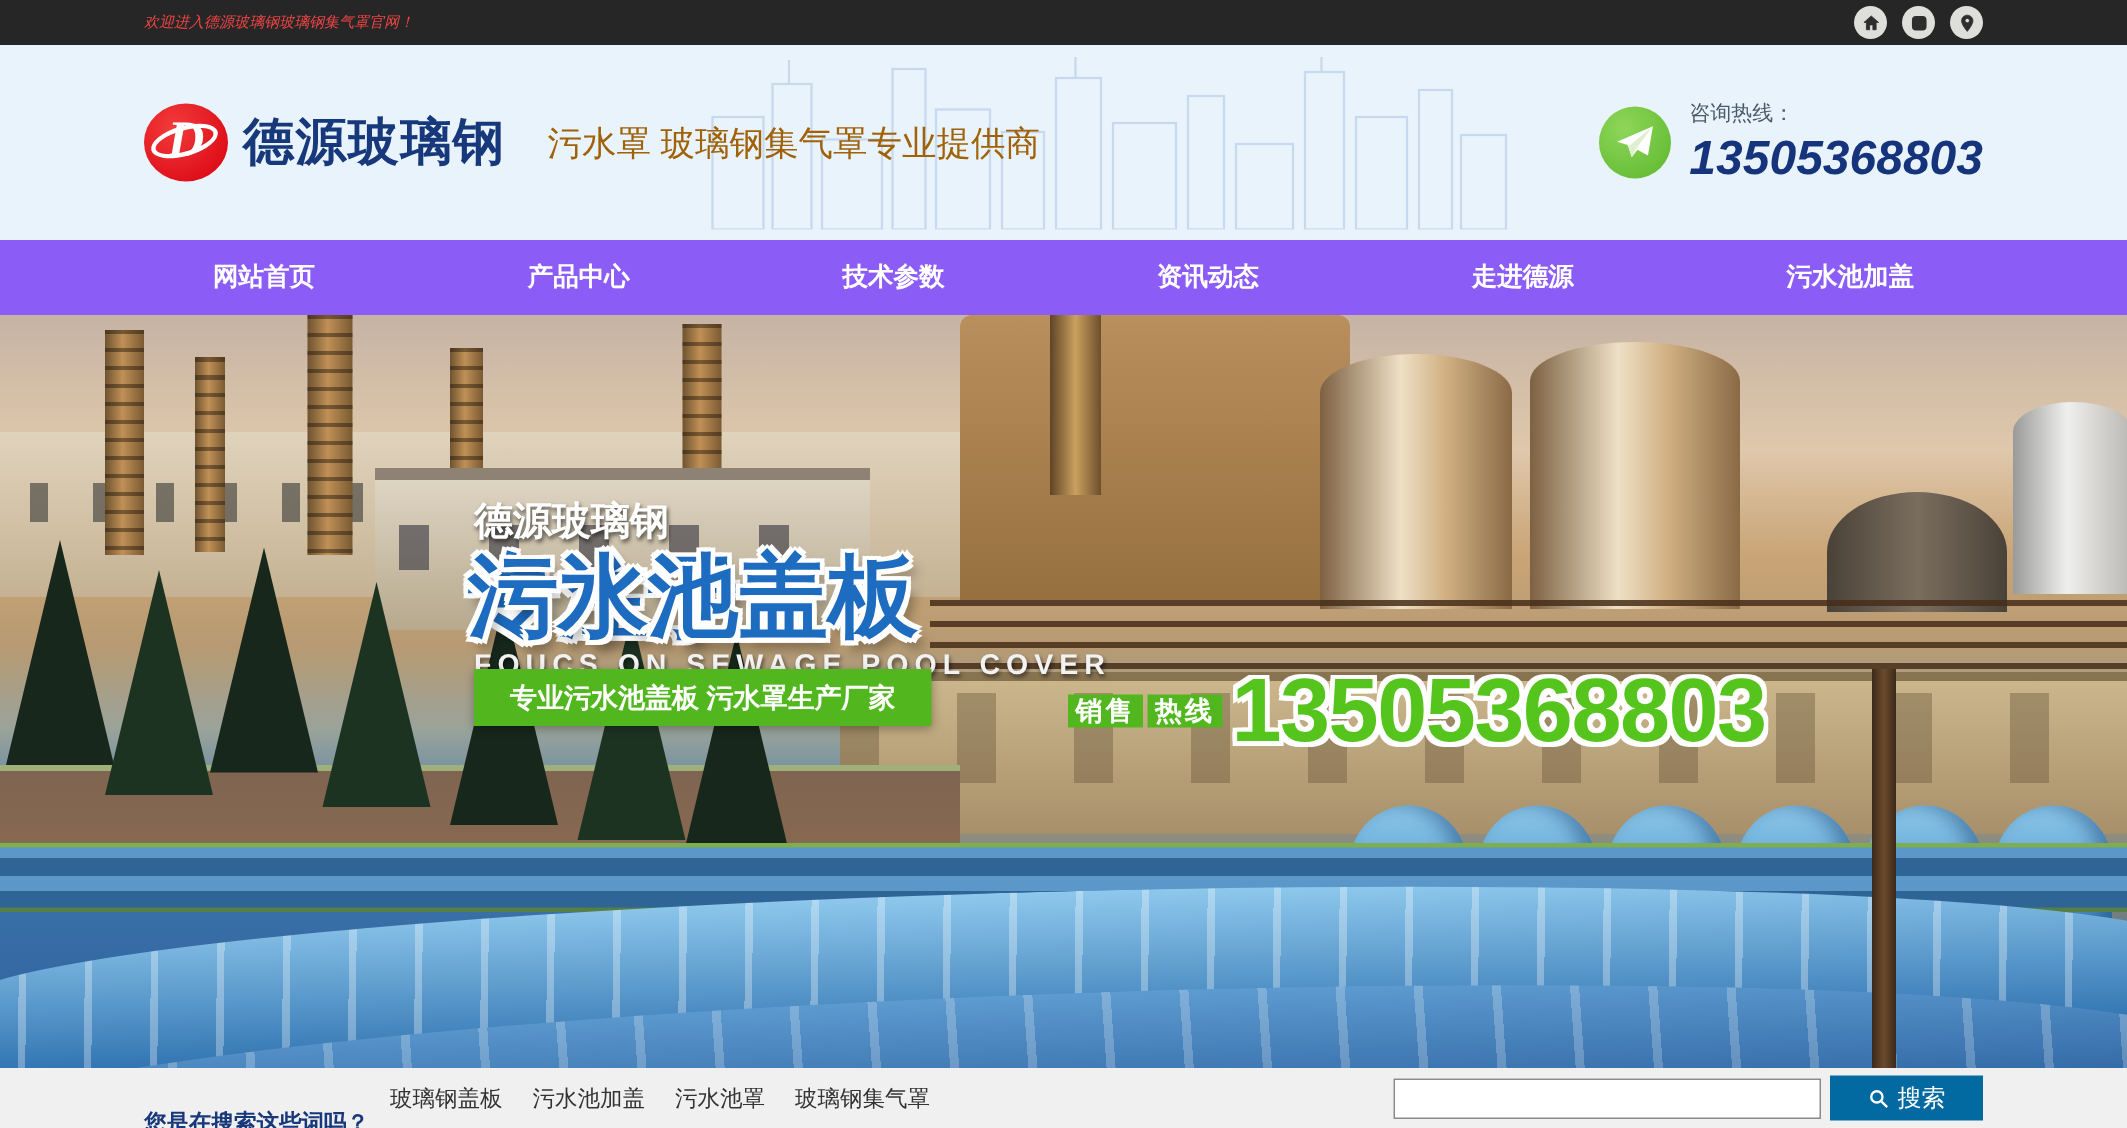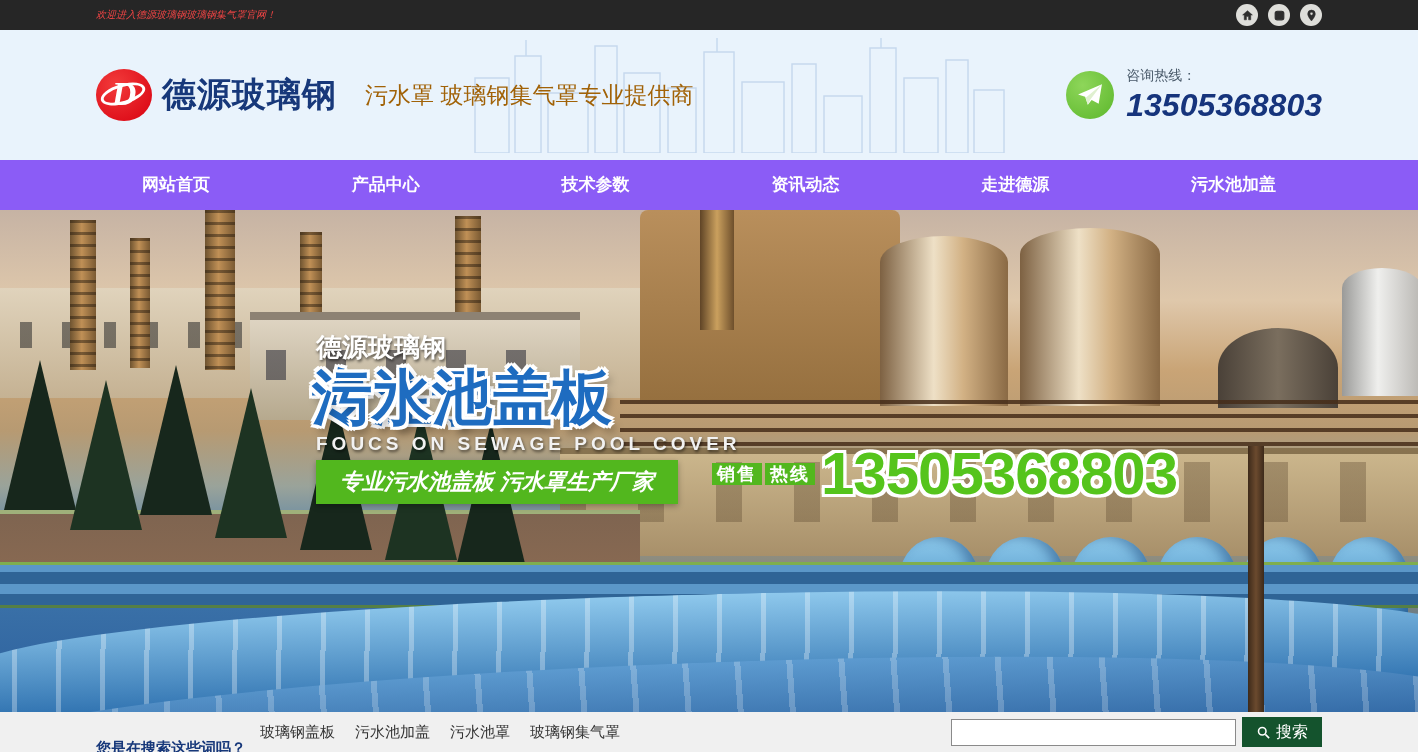--- a/index.html
+++ b/index.html
@@ -81,7 +81,7 @@
       text-shadow:-3px -3px 0 #fff, 3px -3px 0 #fff, -3px 3px 0 #fff, 3px 3px 0 #fff, -3px 0 0 #fff, 3px 0 0 #fff, 0 -3px 0 #fff, 0 3px 0 #fff, 5px 7px 8px rgba(0,0,0,.35); }
   .hero-headline .main { }
   .hero-sub { left:316px; top:223px; color:#f2f2f2; font-size:19px; font-weight:bold; letter-spacing:4px; text-shadow:1px 2px 3px rgba(0,0,0,.55); z-index:5; }
-  .hero-banner-btn { left:316px; top:250px; background:#52b71e; color:#fff; font-size:22px; font-weight:bold; padding:7px 24px; z-index:5; cursor:pointer; box-shadow:0 2px 6px rgba(0,0,0,.3);font-style:italic; }
+  .hero-banner-btn { left:316px; top:236px; background:#52b71e; color:#fff; font-size:18px; font-weight:bold; padding:7px 24px; z-index:5; cursor:pointer; box-shadow:0 2px 6px rgba(0,0,0,.3); }
   .hero-sales { left:712px; top:234px; display:flex; align-items:center; gap:6px; z-index:5; position:absolute; }
   .sales-label { position:static; display:flex; flex-direction:row; gap:3px; }
   .sales-label span { position:static; background:#52b71e; color:#fff; font-size:18px; font-weight:bold; padding:2px 5px; line-height:1; letter-spacing:2px; }

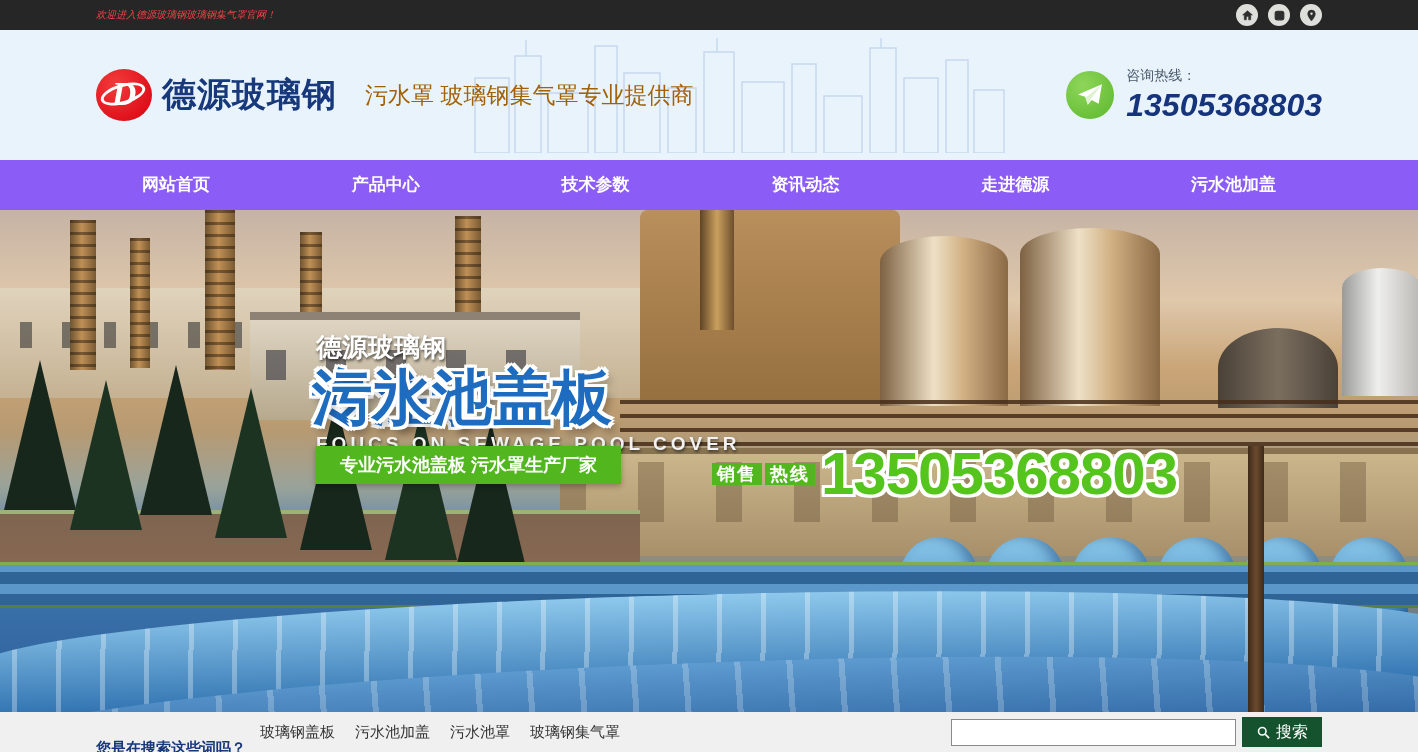--- a/index.html
+++ b/index.html
@@ -96,7 +96,7 @@
   .foot-link { color:#333; font-size:15px; cursor:pointer; text-decoration:none; }
   .searchbox { margin-left:auto; display:flex; align-items:center; }
   .search-input { width:285px; height:27px; border:1px solid #8a8a8a; background:#fff; padding:0 8px; font-size:14px; outline:none; }
-  .search-btn { width:80px; height:30px; margin-left:6px; background:#14532d; color:#fff; border:none; font-size:16px; cursor:pointer; display:flex; align-items:center; justify-content:center; gap:5px; }
+  .search-btn { width:102px; height:30px; margin-left:6px; background:#0369a1; color:#fff; border:none; font-size:16px; cursor:pointer; display:flex; align-items:center; justify-content:center; gap:5px; }
   .search-btn svg { width:15px; height:15px; }
 </style>
 </head>

